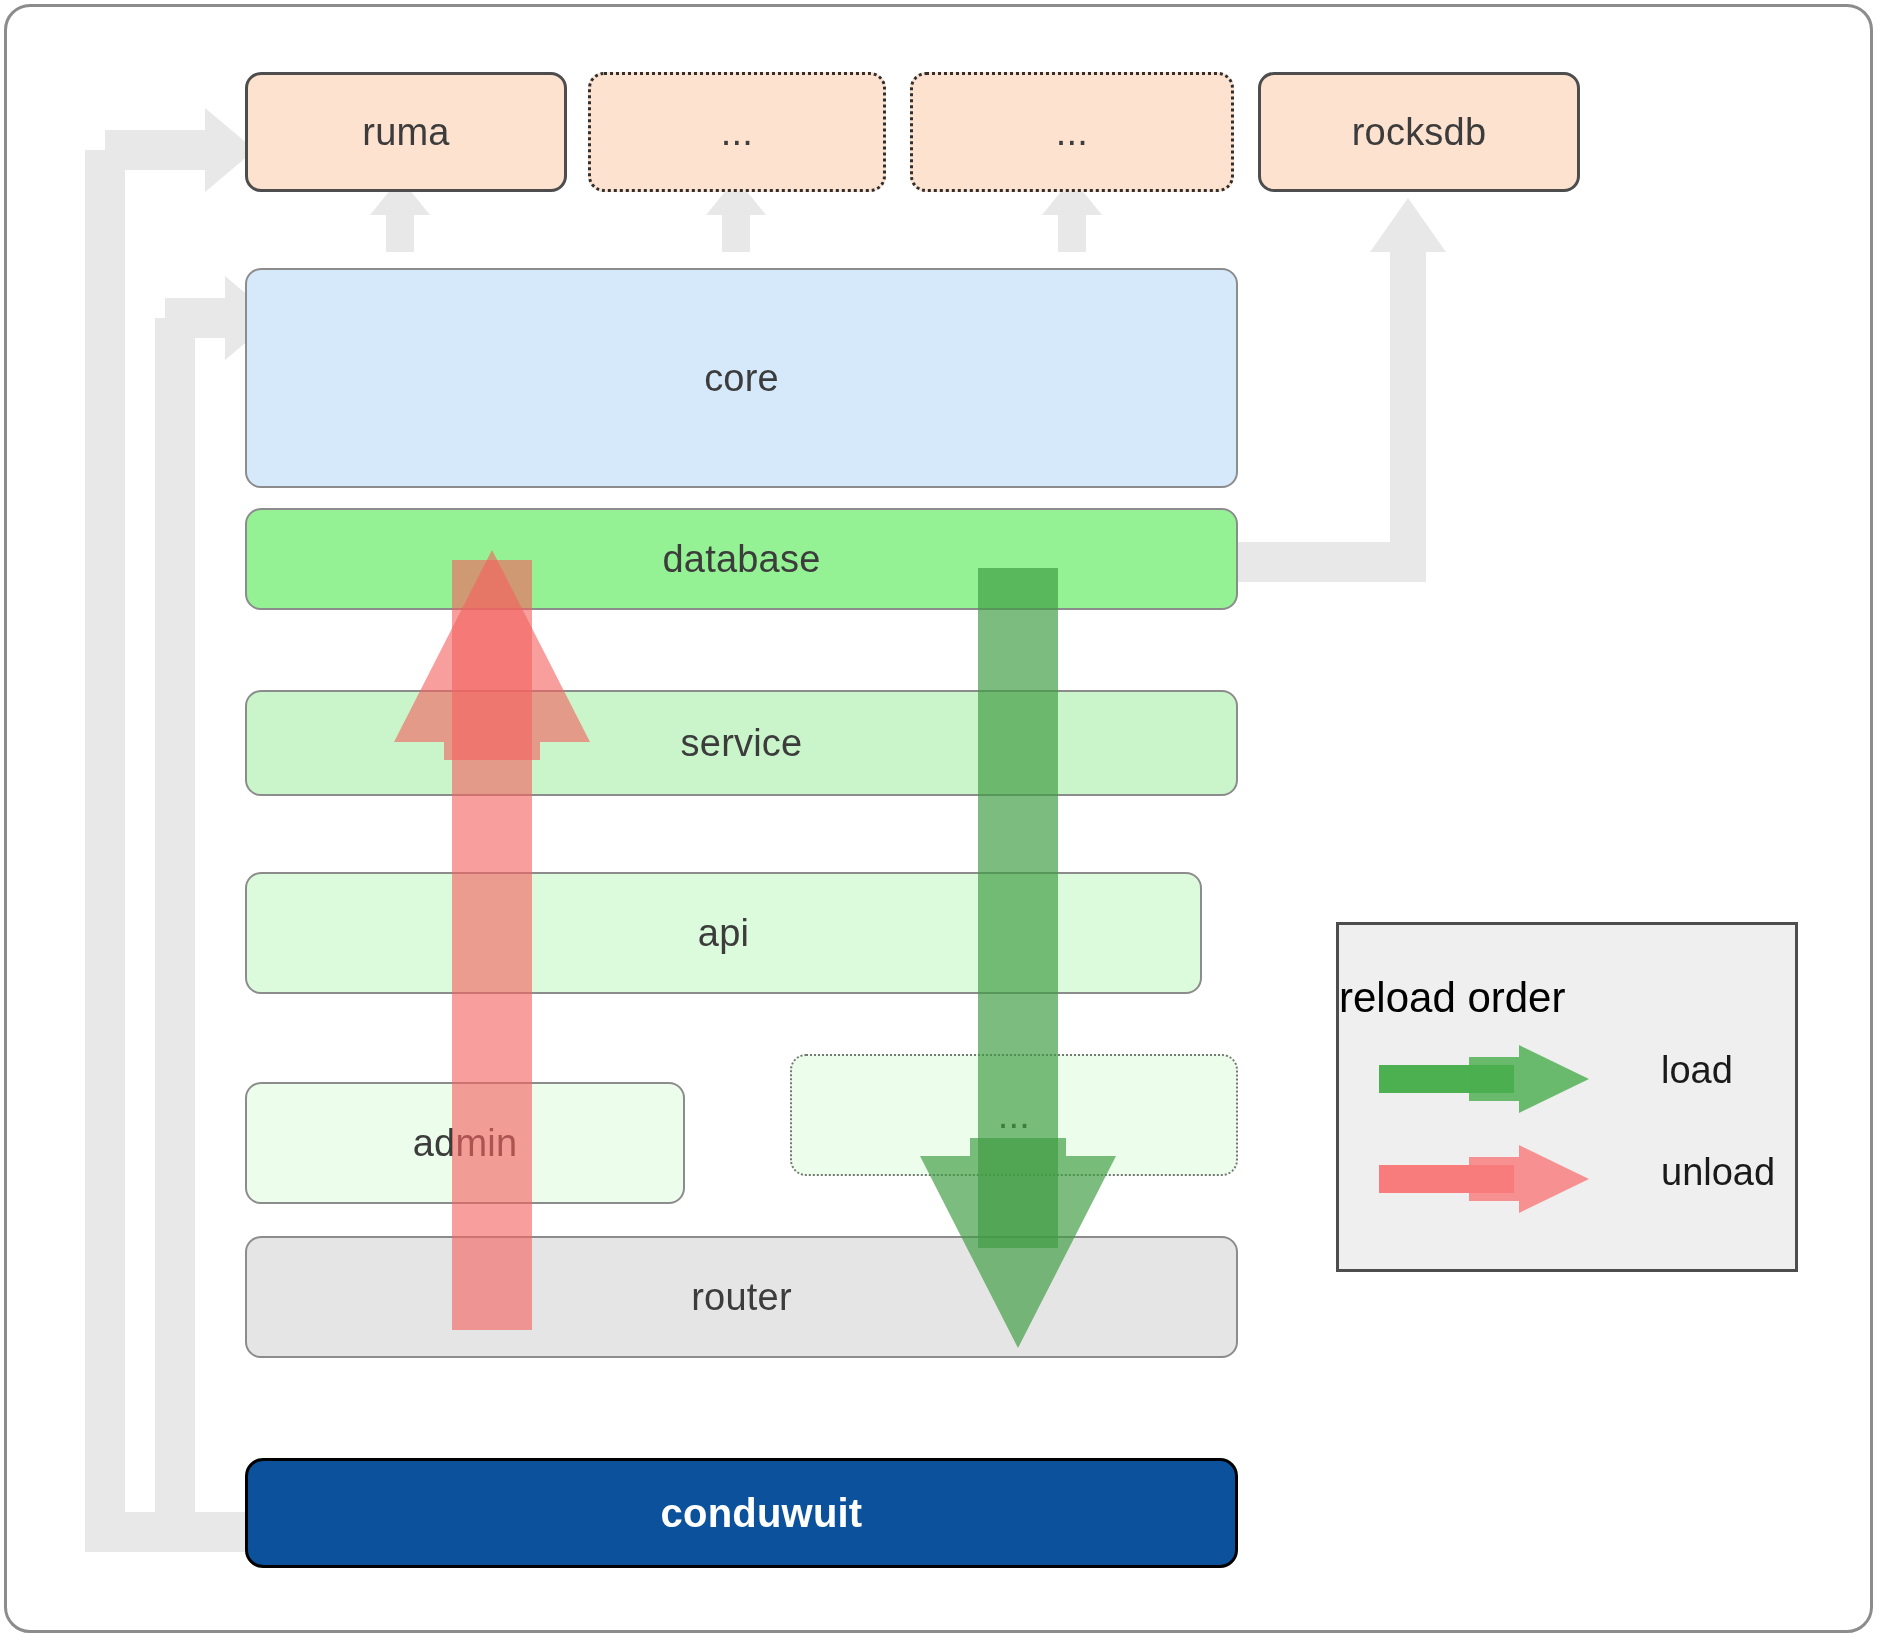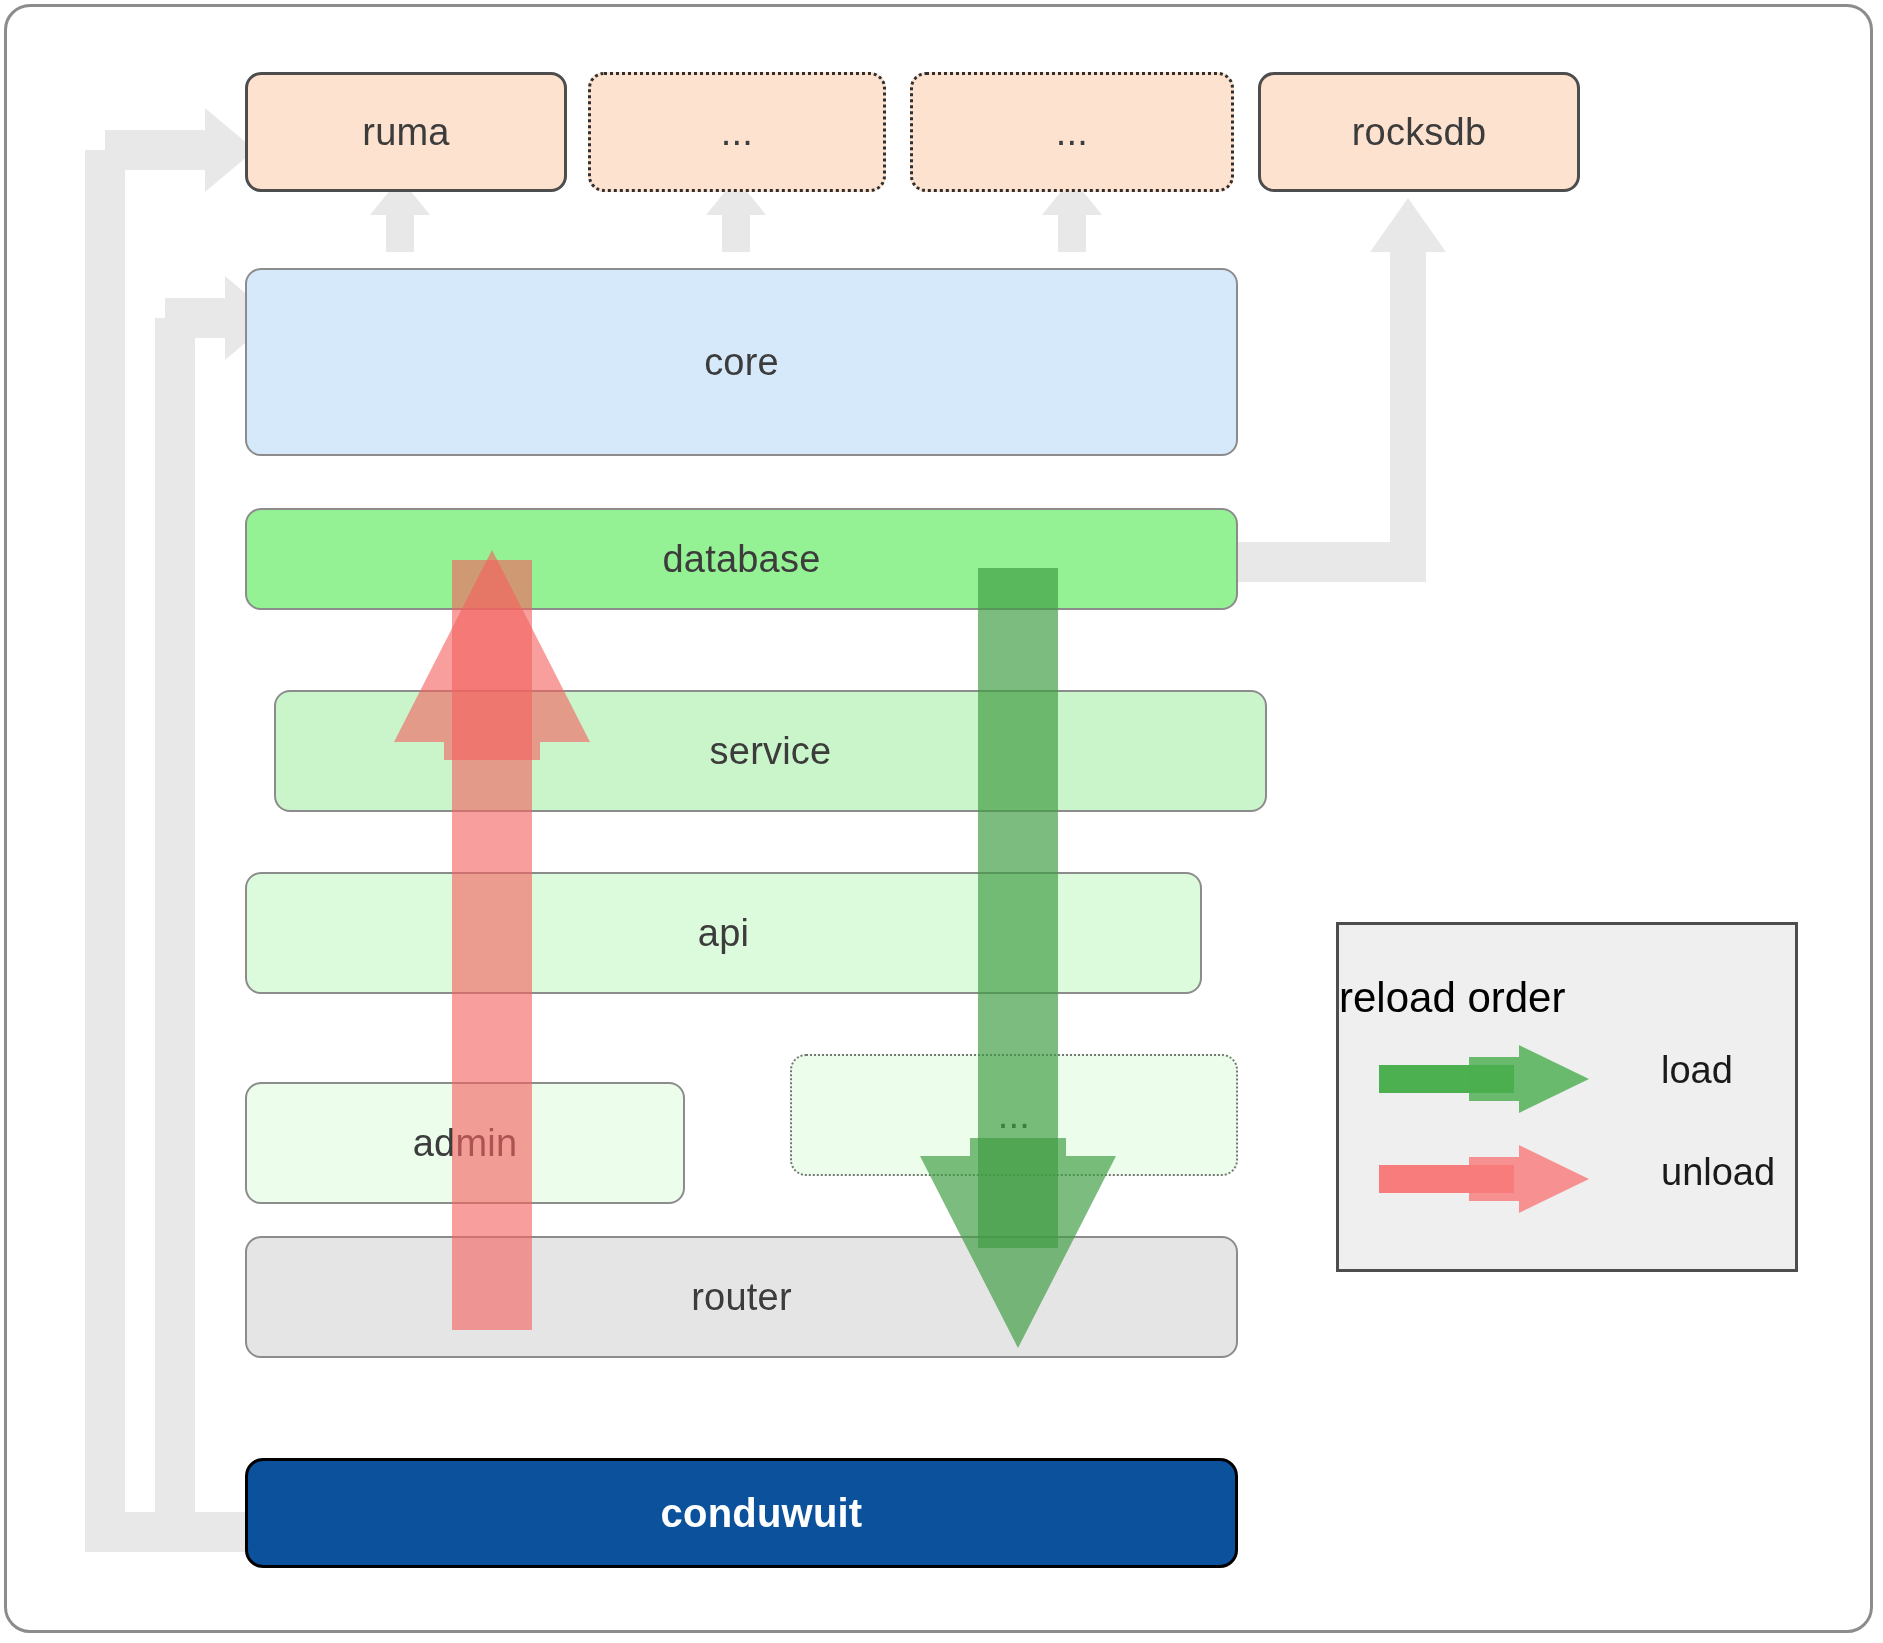--- a/index.html
+++ b/index.html
@@ -158,7 +158,7 @@
     <span>rocksdb</span>
   </div>
 
-  <div class="node stack core" style="left:245px; width:993px; top:268px; height:188px;">
+  <div class="node stack core" style="left:245px; width:993px; top:268px; height:220px;">
     <span>core</span>
   </div>
 

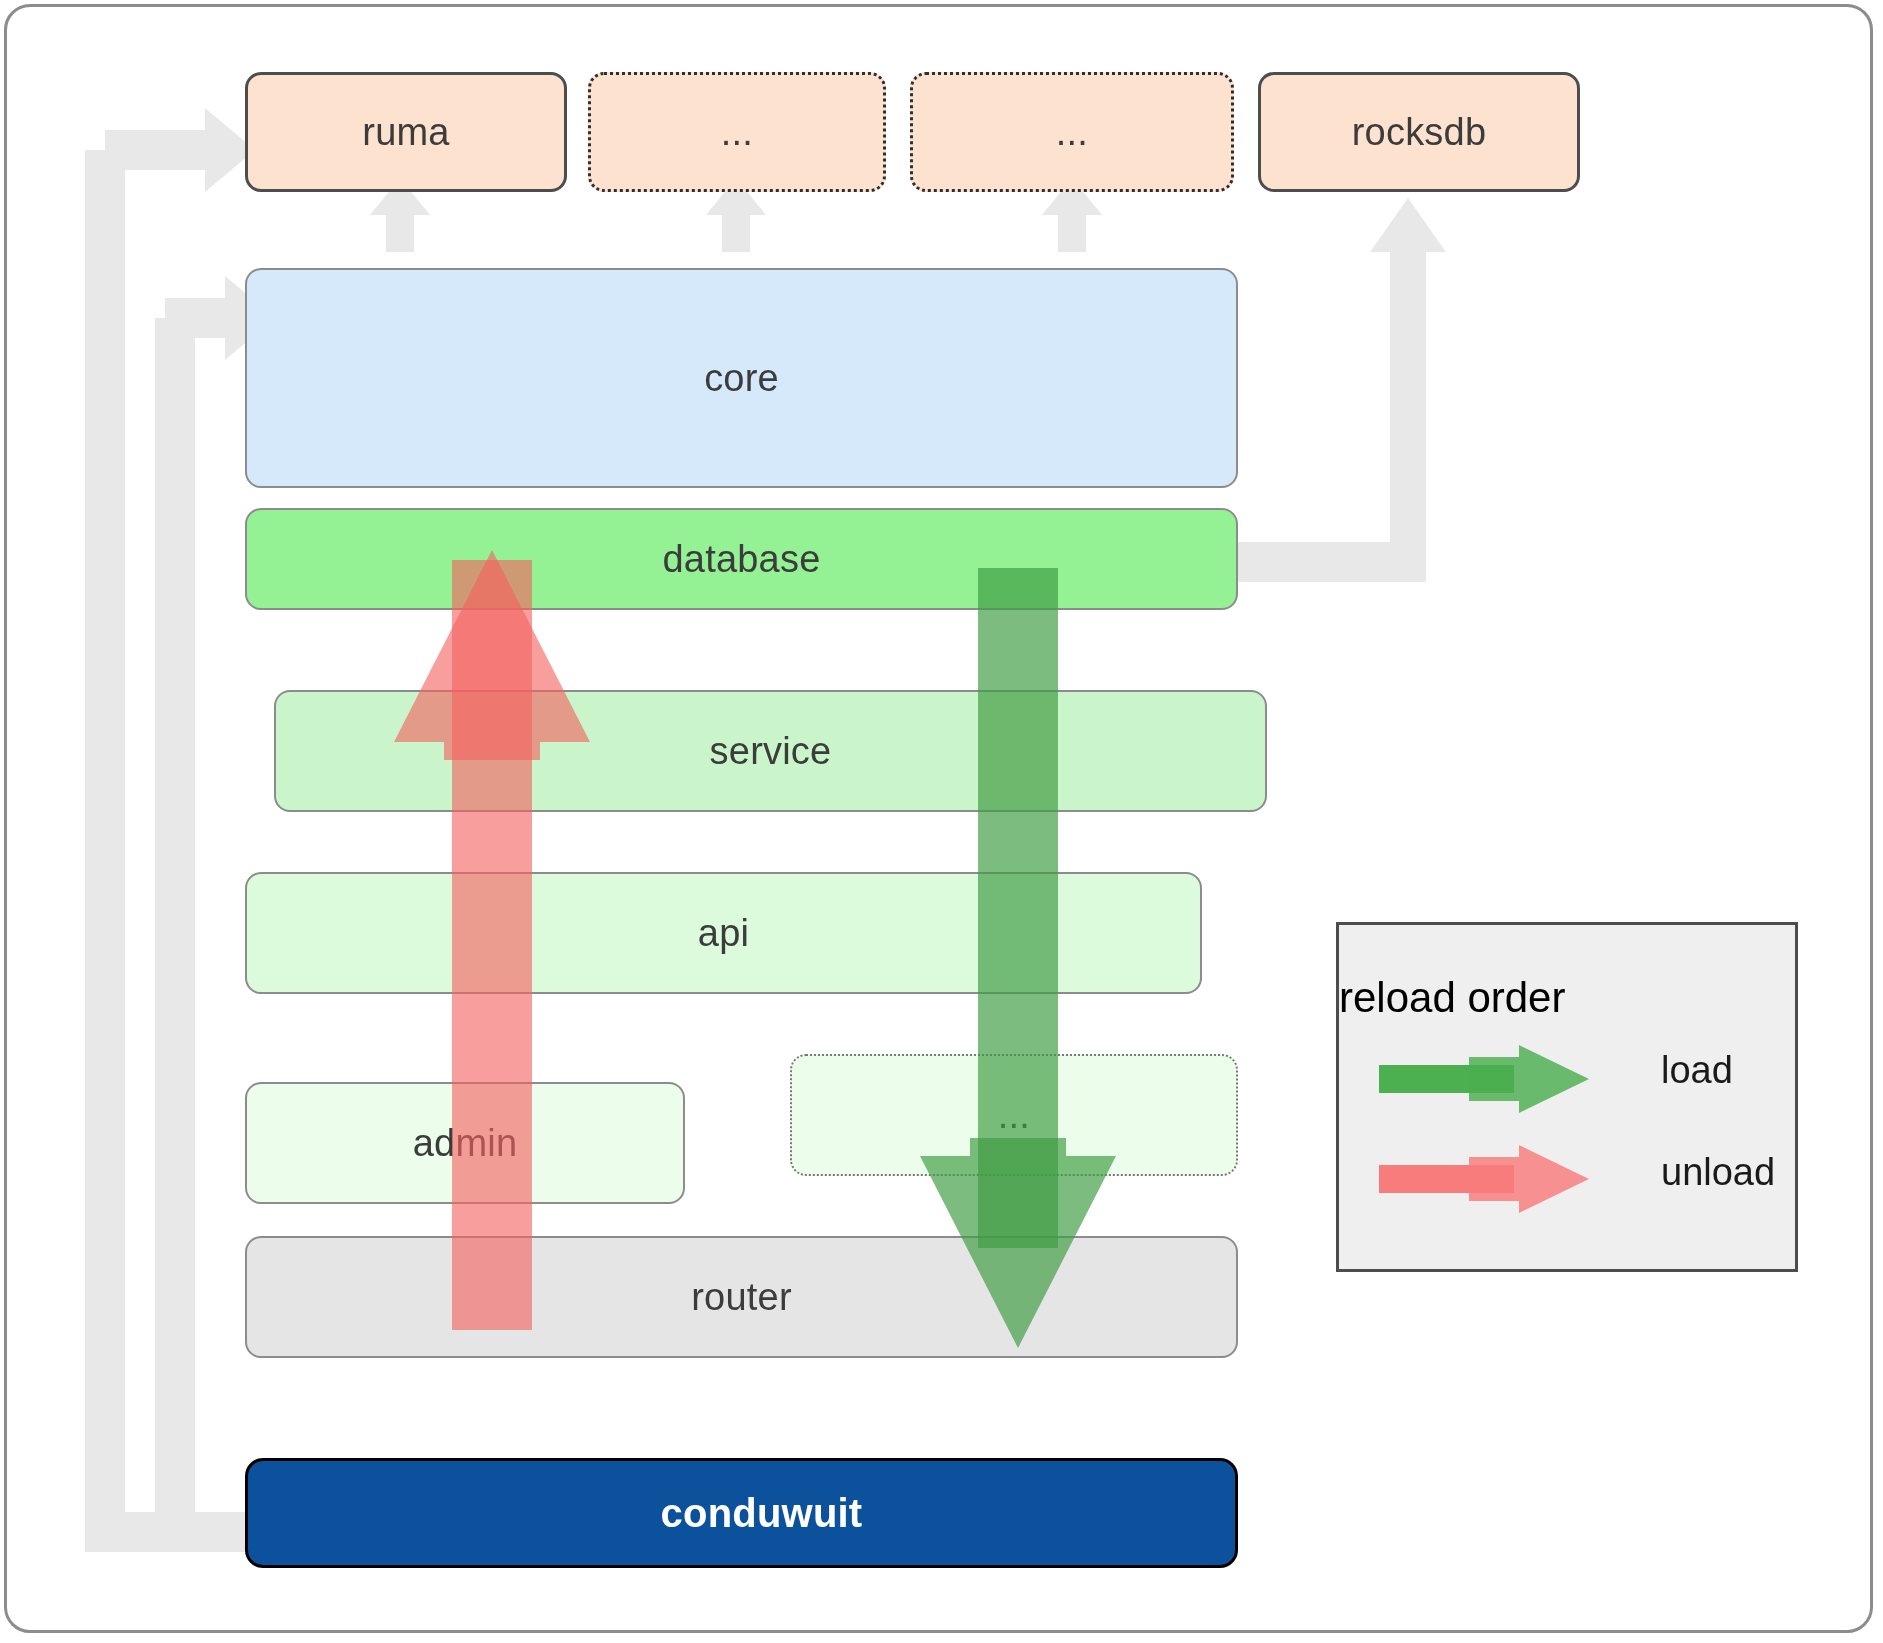--- a/index.html
+++ b/index.html
@@ -166,7 +166,7 @@
     <span>database</span>
   </div>
 
-  <div class="node stack service" style="left:245px; width:993px; top:690px; height:122px;margin-left:29px;">
+  <div class="node stack service" style="left:245px; width:993px; top:690px; height:106px;">
     <span>service</span>
   </div>
 

